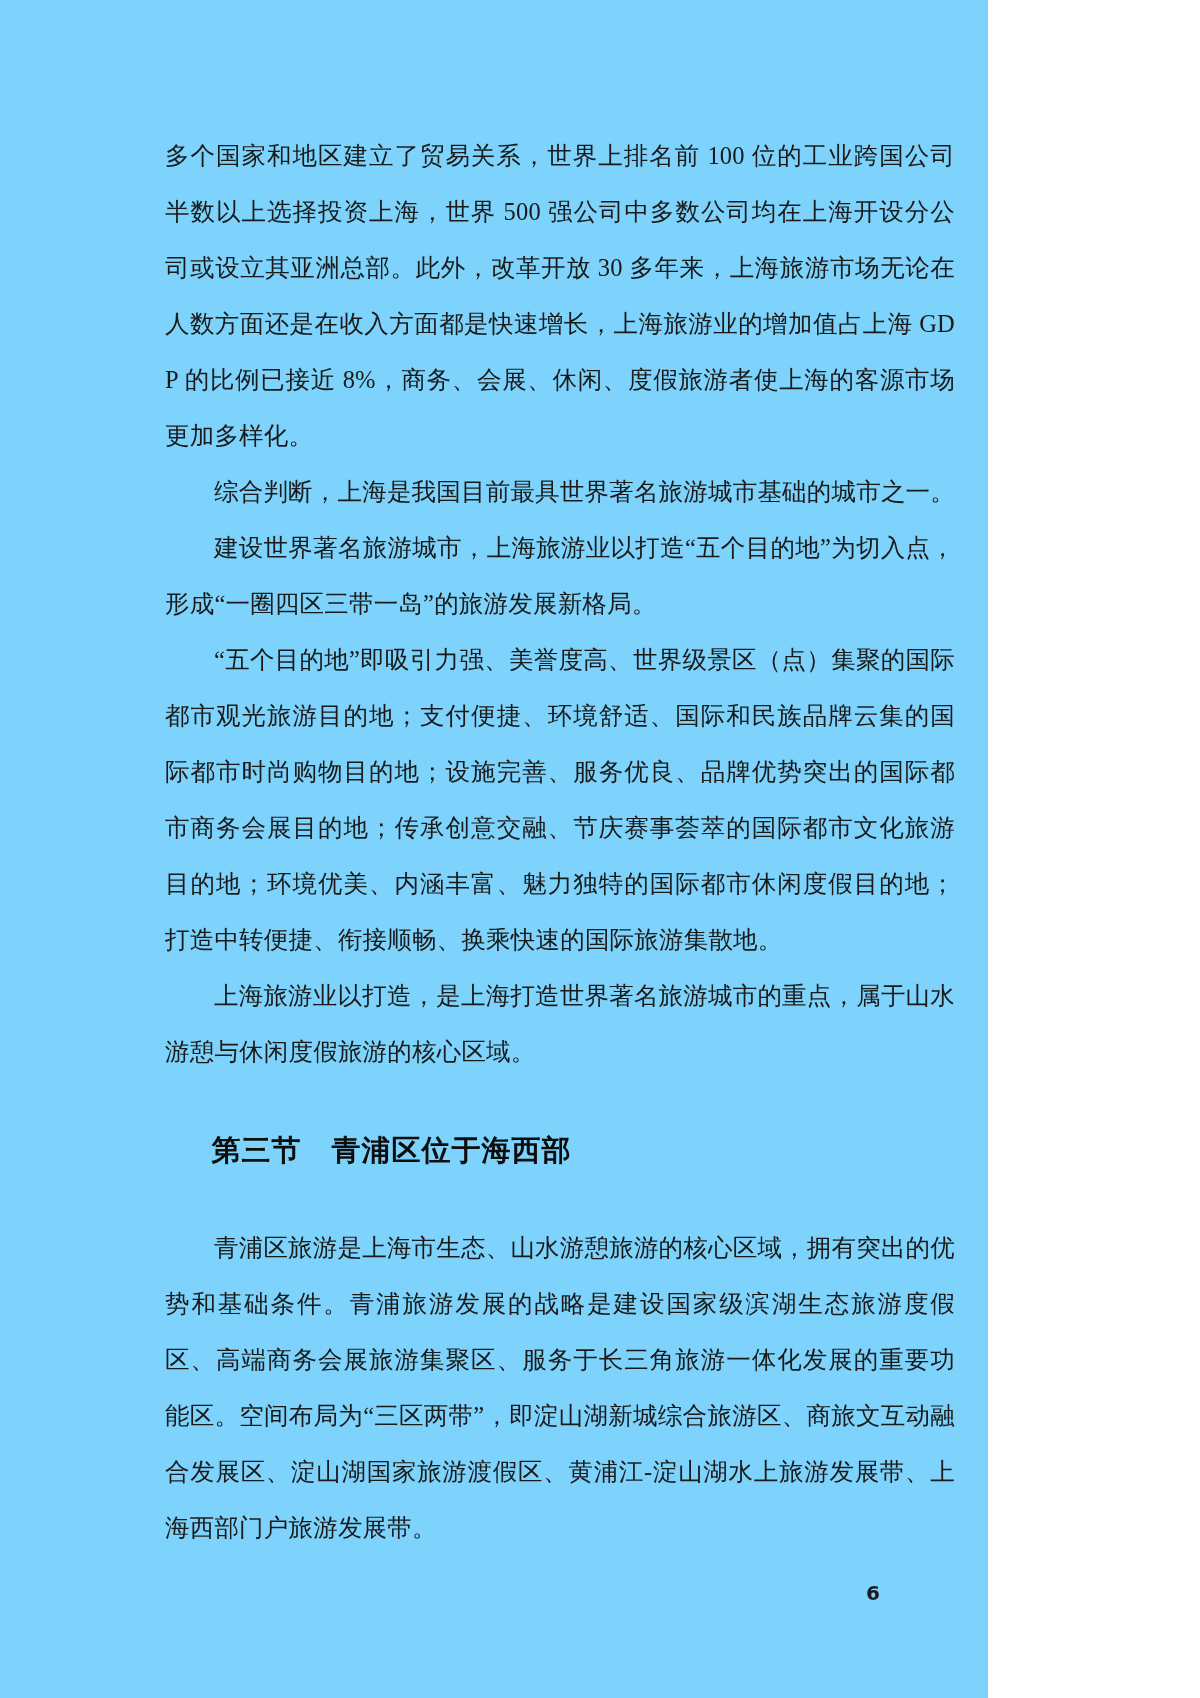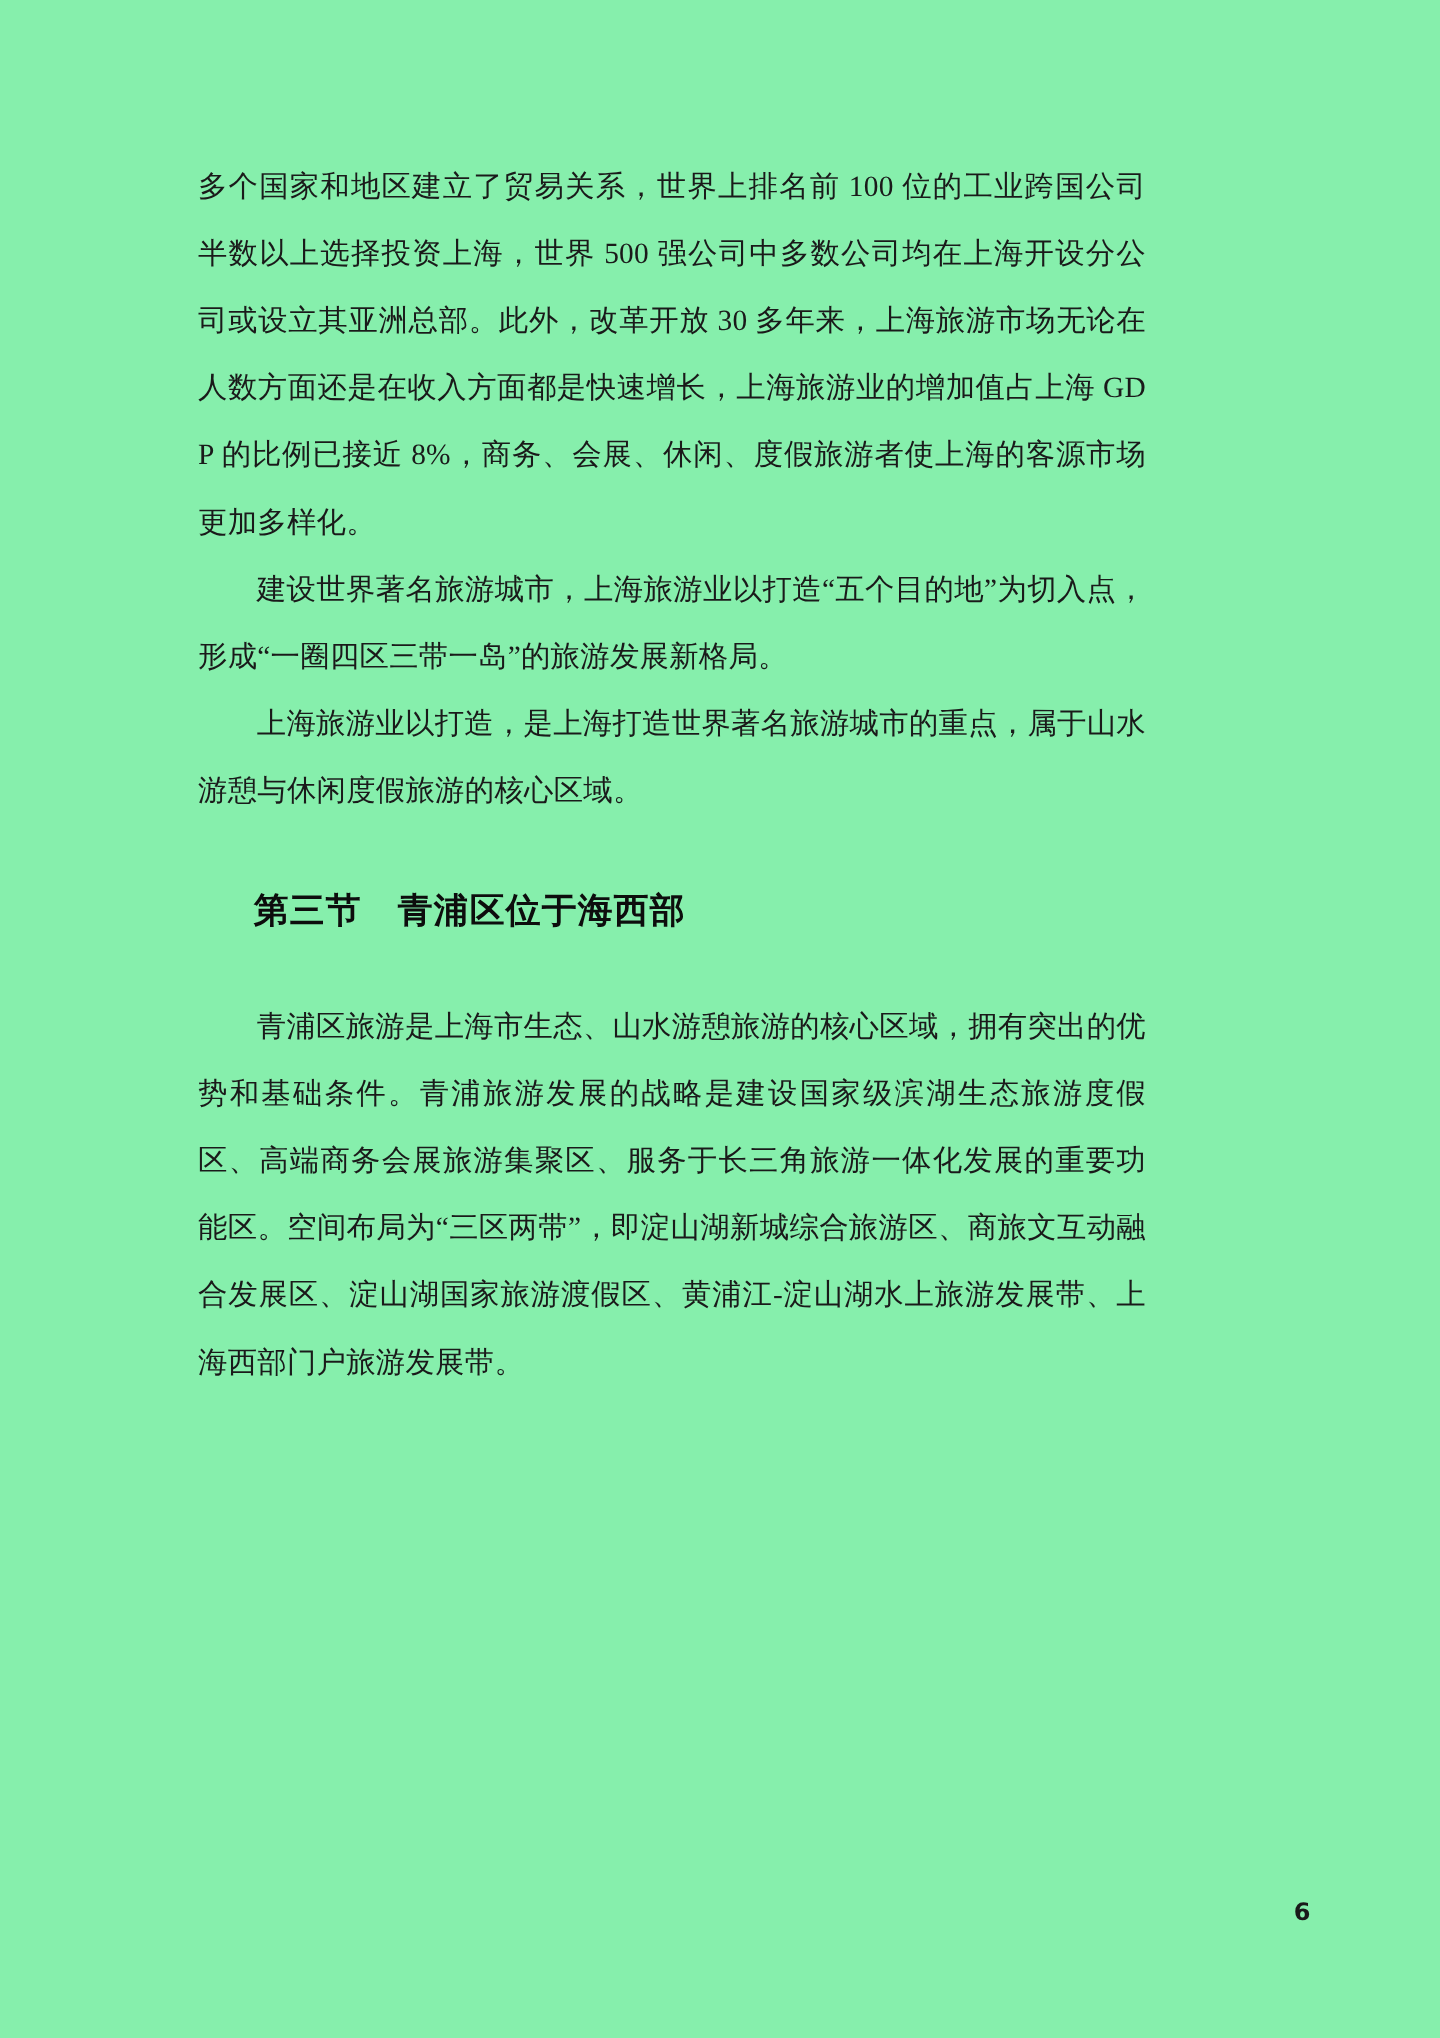--- a/index.html
+++ b/index.html
@@ -15,9 +15,9 @@
 
   .page {
     position: relative;
-    width: 1200px;
+    width: 988px;
     height: 1698px;
-    background: #86efac;
+    background: #7dd3fc;
     box-sizing: border-box;
     overflow: hidden;
   }

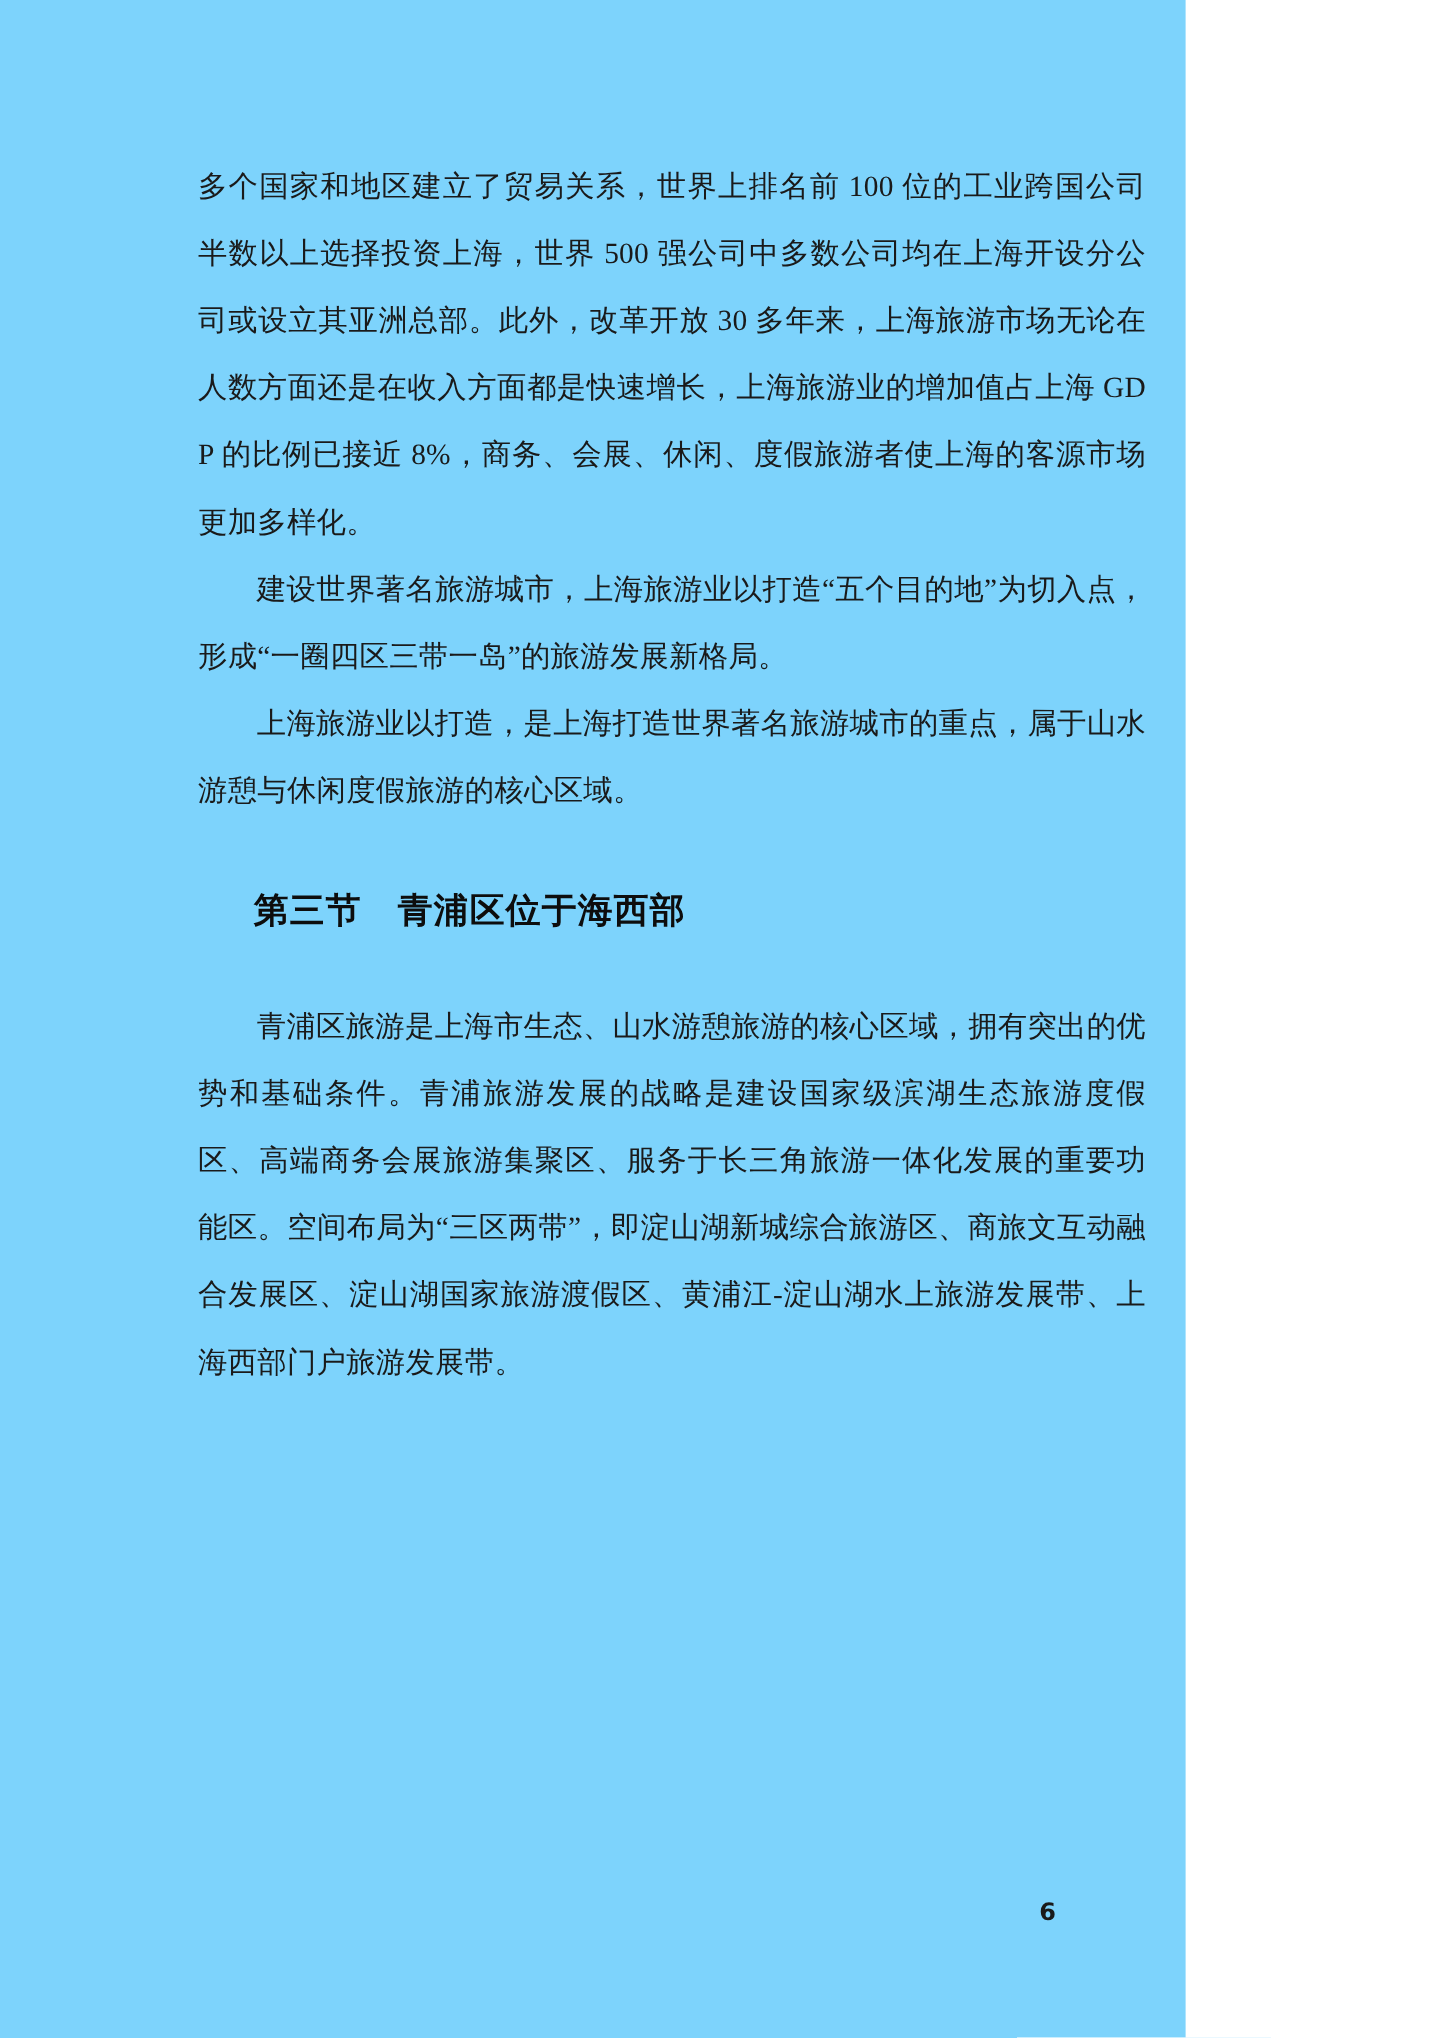--- a/index.html
+++ b/index.html
@@ -83,6 +83,7 @@
 
     <p class="para noindent">多个国家和地区建立了贸易关系，世界上排名前 100 位的工业跨国公司半数以上选择投资上海，世界 500 强公司中多数公司均在上海开设分公司或设立其亚洲总部。此外，改革开放 30 多年来，上海旅游市场无论在人数方面还是在收入方面都是快速增长，上海旅游业的增加值占上海 GDP 的比例已接近 8%，商务、会展、休闲、度假旅游者使上海的客源市场更加多样化。</p>
 
+    <p class="para indent">综合判断，上海是我国目前最具世界著名旅游城市基础的城市之一。</p>
 
     <p class="para indent">建设世界著名旅游城市，上海旅游业以打造“五个目的地”为切入点，形成“一圈四区三带一岛”的旅游发展新格局。</p>
 

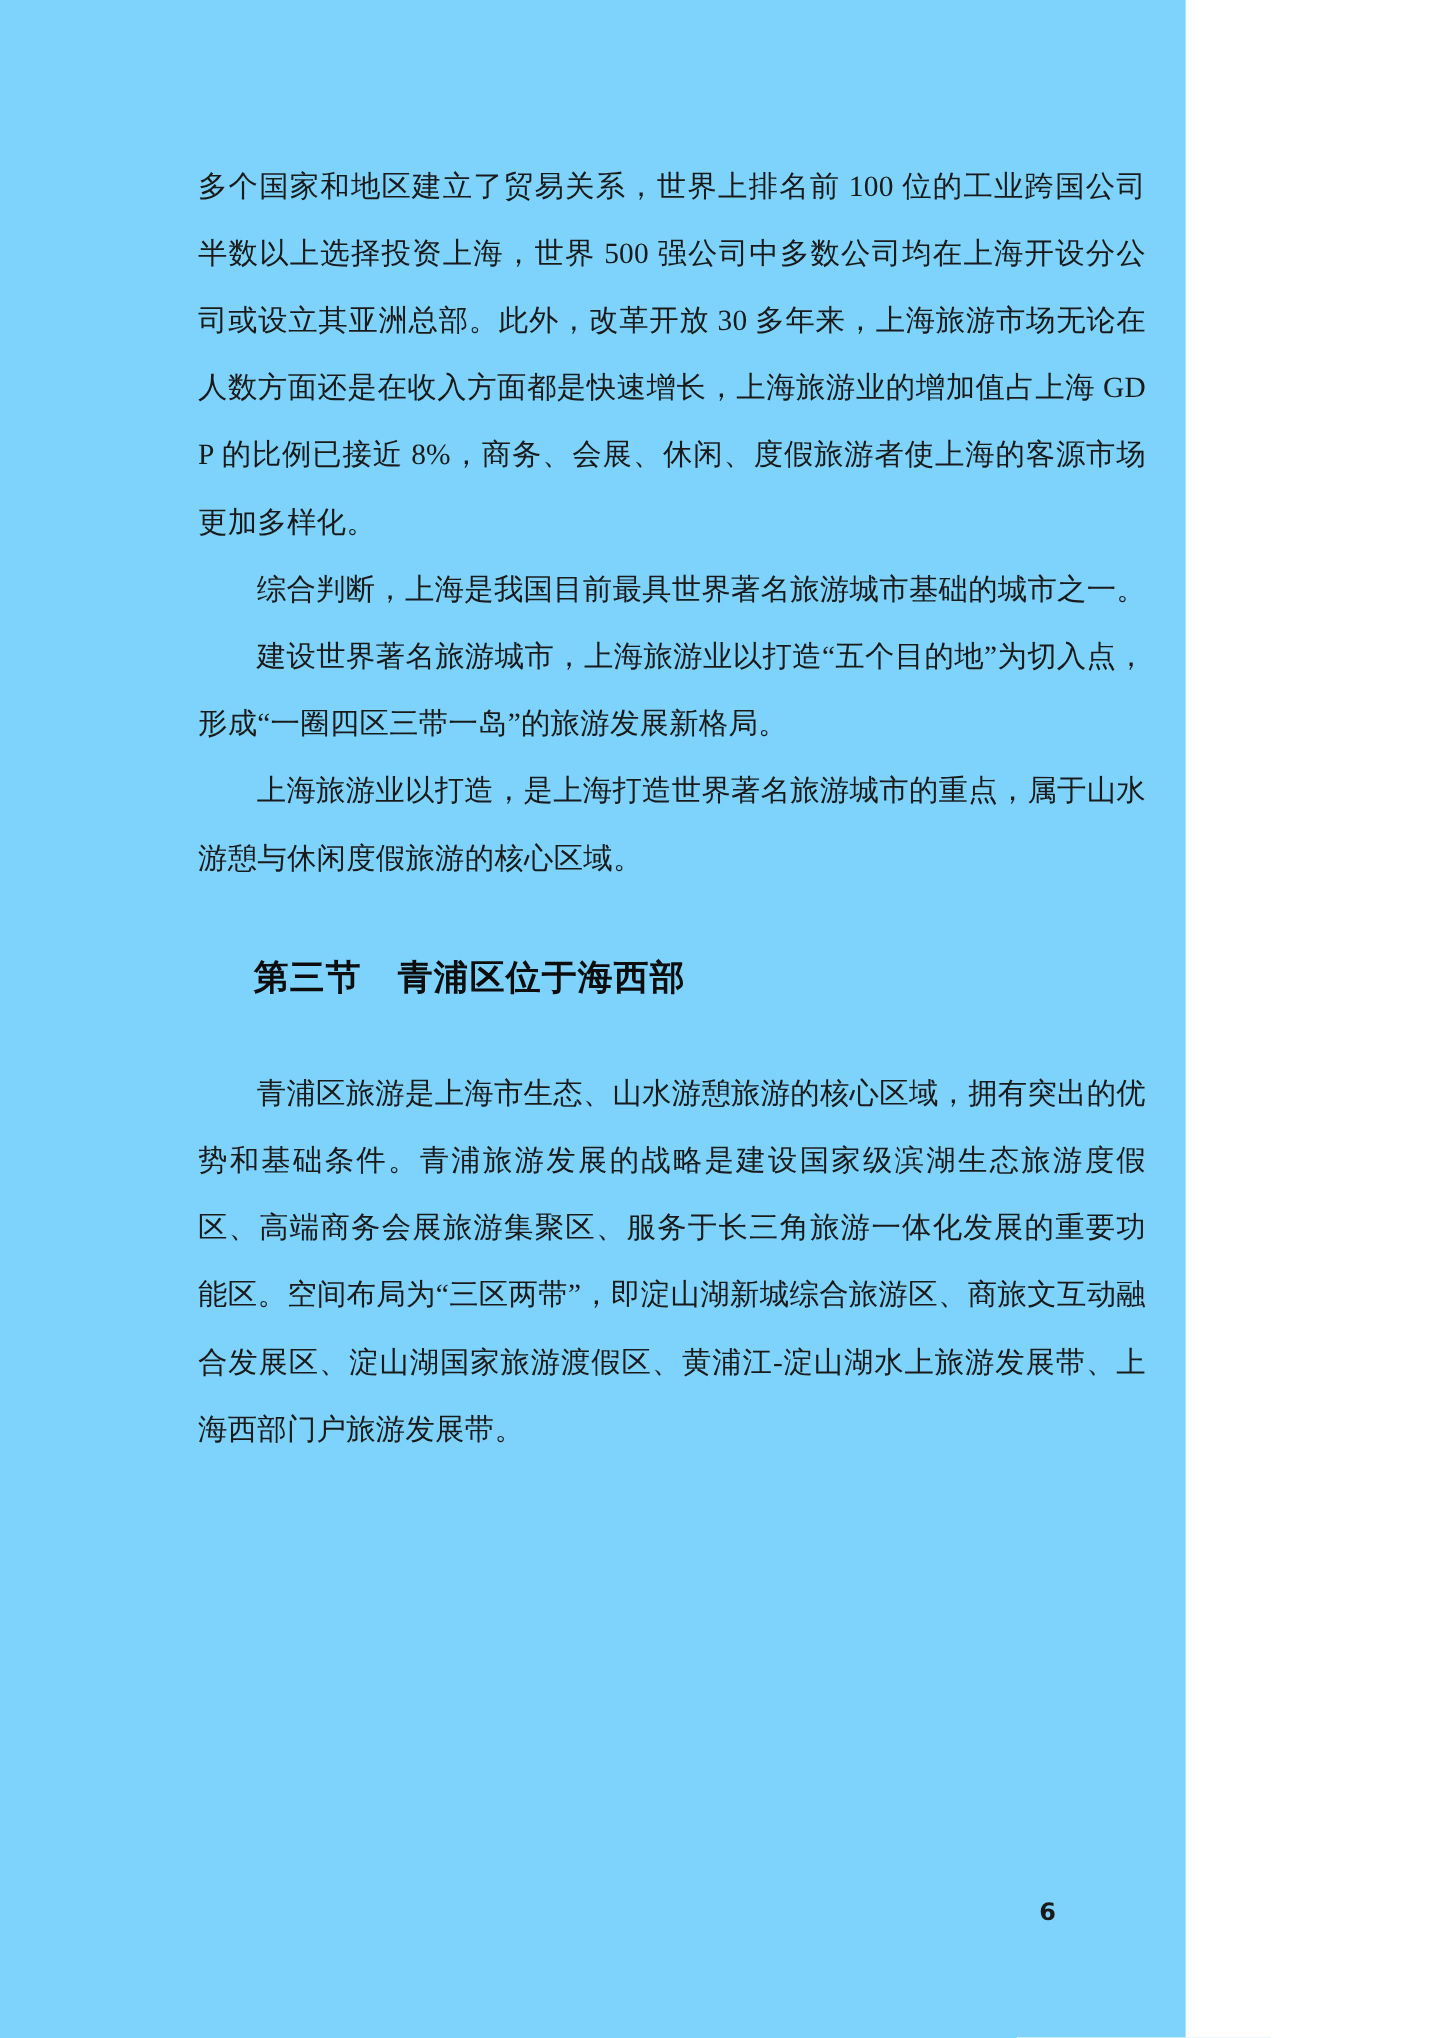--- a/index.html
+++ b/index.html
@@ -87,6 +87,7 @@
 
     <p class="para indent">建设世界著名旅游城市，上海旅游业以打造“五个目的地”为切入点，形成“一圈四区三带一岛”的旅游发展新格局。</p>
 
+    <p class="para indent">“五个目的地”即吸引力强、美誉度高、世界级景区（点）集聚的国际都市观光旅游目的地；支付便捷、环境舒适、国际和民族品牌云集的国际都市时尚购物目的地；设施完善、服务优良、品牌优势突出的国际都市商务会展目的地；传承创意交融、节庆赛事荟萃的国际都市文化旅游目的地；环境优美、内涵丰富、魅力独特的国际都市休闲度假目的地；打造中转便捷、衔接顺畅、换乘快速的国际旅游集散地。</p>
 
 
     <p class="para indent">上海旅游业以打造，是上海打造世界著名旅游城市的重点，属于山水游憩与休闲度假旅游的核心区域。</p>

